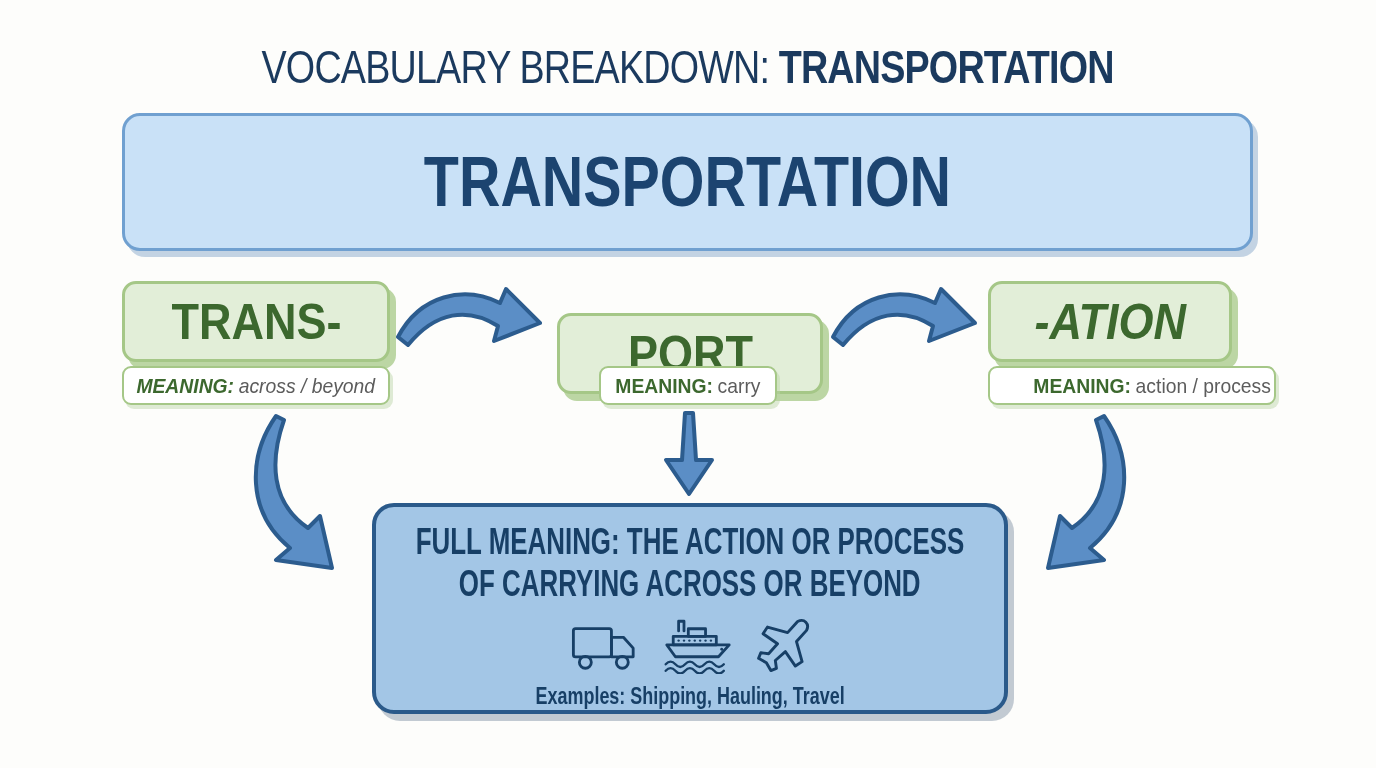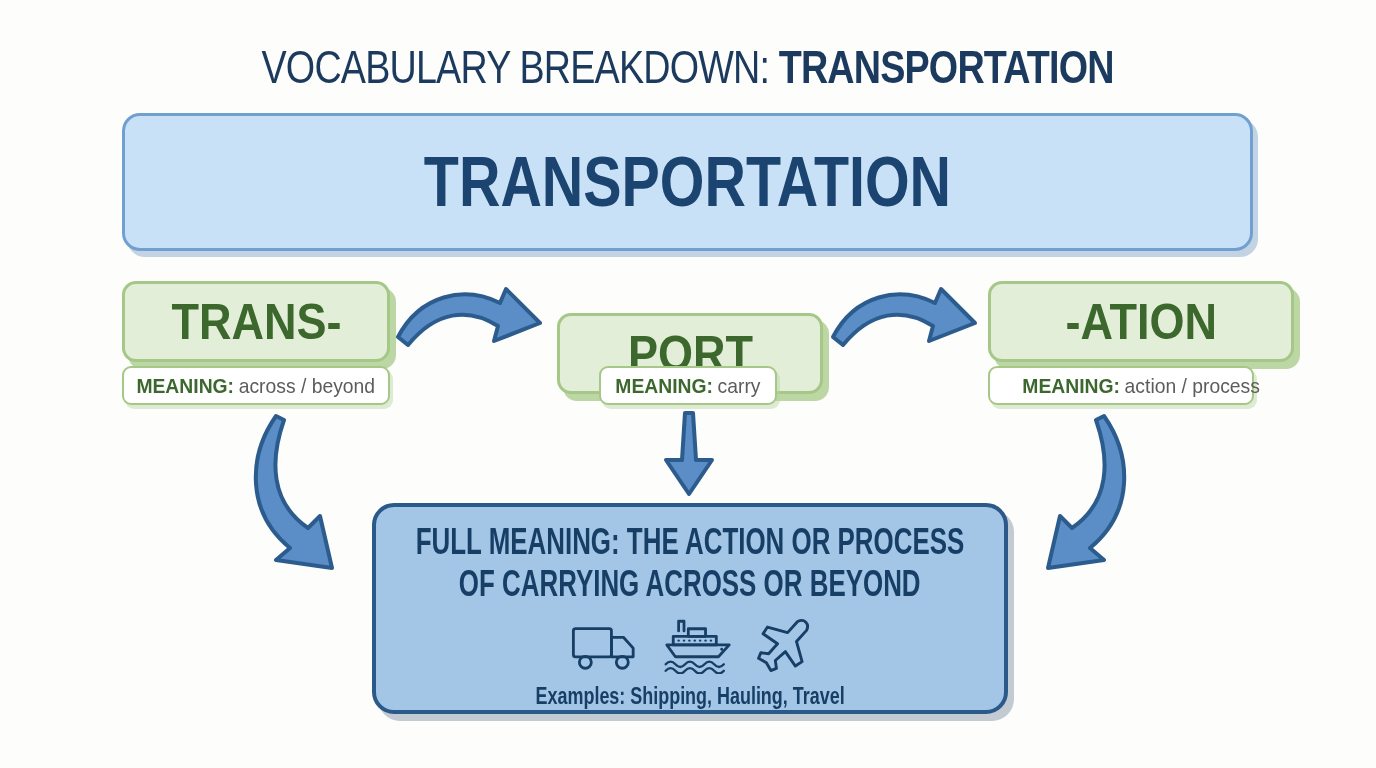--- a/index.html
+++ b/index.html
@@ -50,7 +50,7 @@
   }
   .p0 { left: 122px; width: 268px; }
   .p1 { left: 557px; width: 266px; margin-top: 32px; }
-  .p2 { left: 988px; width: 306px; }
+  .p2 { left: 988px; width: 244px; font-style: italic; }
   .part-label {
     color: var(--part-text, #3c682e);
     font-size: 50px; font-weight: 700;

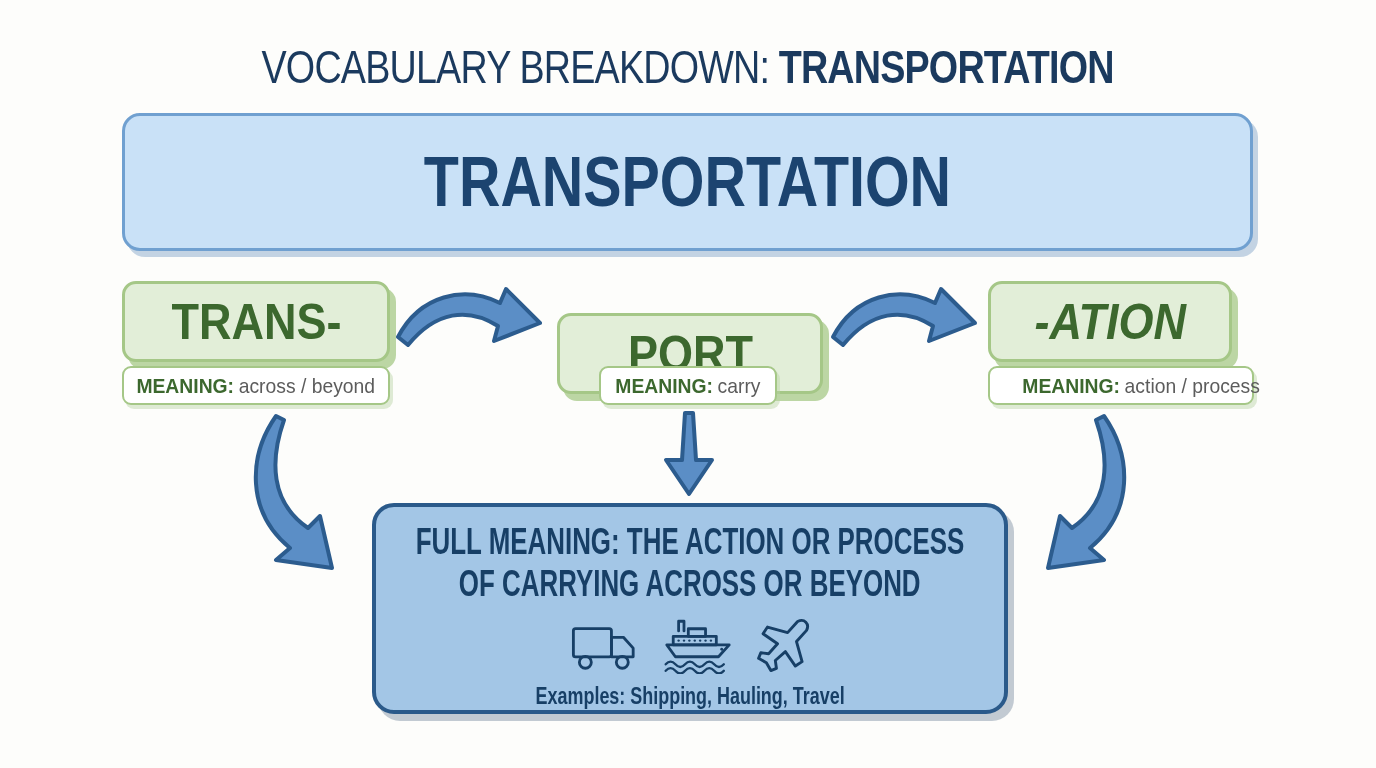--- a/index.html
+++ b/index.html
@@ -66,7 +66,7 @@
     box-shadow: 3px 4px 0 rgba(185, 210, 165, 0.45);
     display: flex; align-items: center; justify-content: center;
   }
-  .m0 { left: 122px; width: 268px; }
+  .m0 { left: 122px; width: 268px; font-style: italic; }
   .m1 { left: 599px; width: 178px; }
   .m2 { left: 988px; width: 266px; padding-left: 40px; }
   .meaning-line { font-size: 21px; transform: scaleX(0.92); }

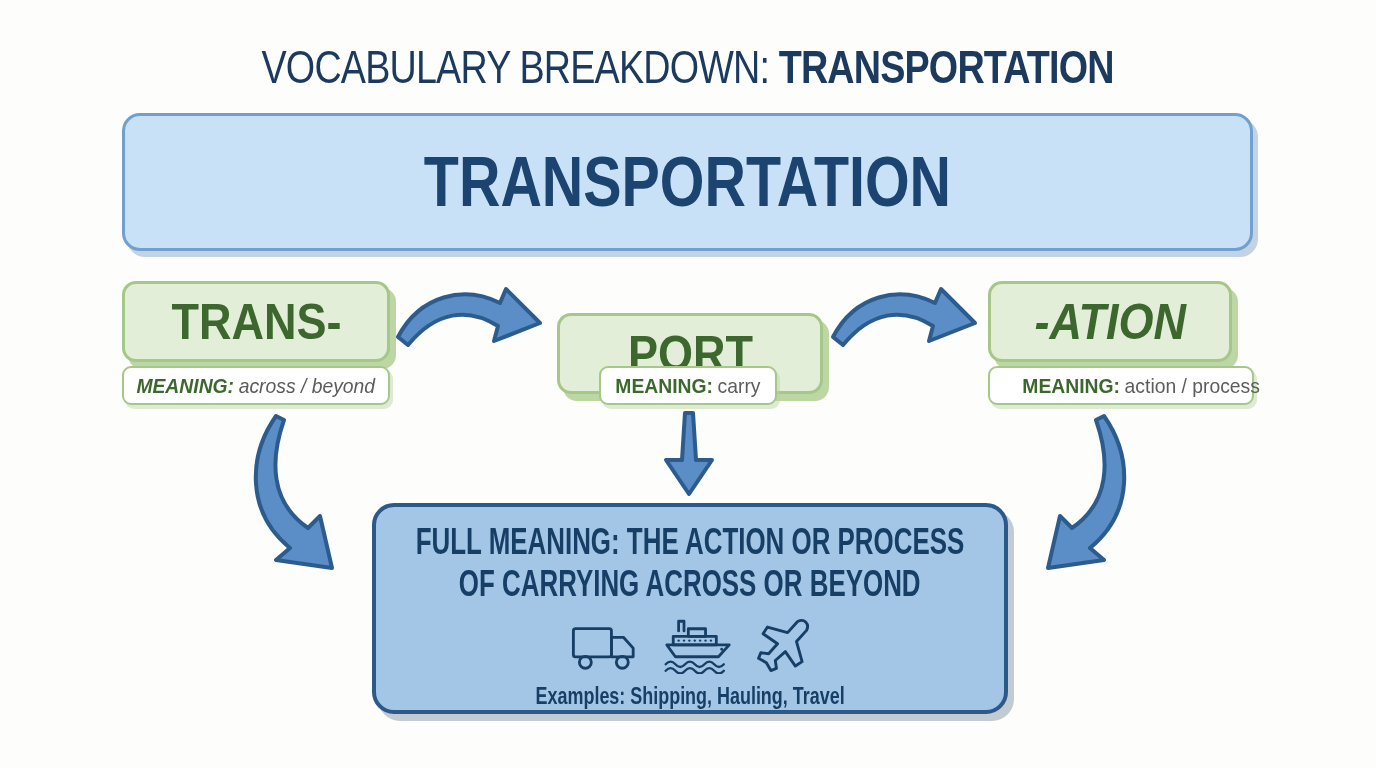--- a/index.html
+++ b/index.html
@@ -68,7 +68,7 @@
   }
   .m0 { left: 122px; width: 268px; font-style: italic; }
   .m1 { left: 599px; width: 178px; }
-  .m2 { left: 988px; width: 266px; padding-left: 40px; }
+  .m2 { left: 988px; width: 288px; padding-left: 40px; }
   .meaning-line { font-size: 21px; transform: scaleX(0.92); }
   .m-label { color: var(--meaning-label-text, #3c682e); font-weight: 700; margin-right: 5px; }
   .m-value { color: var(--meaning-value-text, #5c5c5c); font-weight: 400; }

